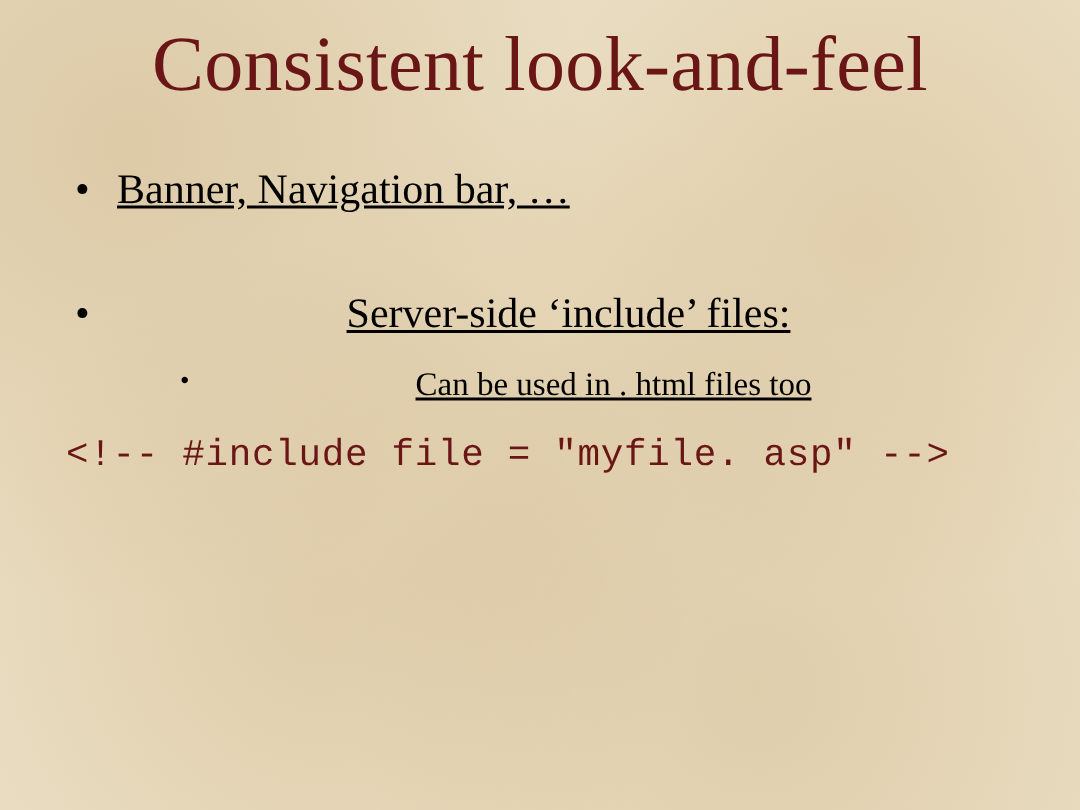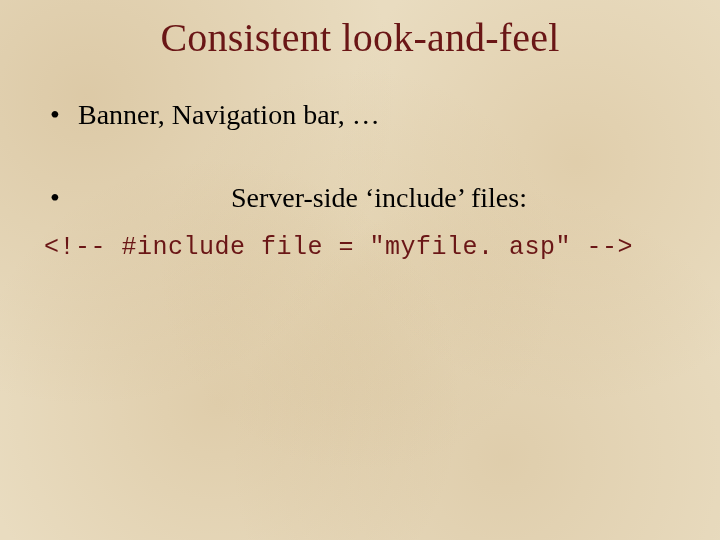--- a/index.html
+++ b/index.html
@@ -29,7 +29,7 @@
   .title {
     text-align: center;
     color: #6a1616;
-    font-size: 40px;
+    font-size: 52px;
     font-weight: 400;
     margin: 0 0 36px 0;
     letter-spacing: 0.2px;

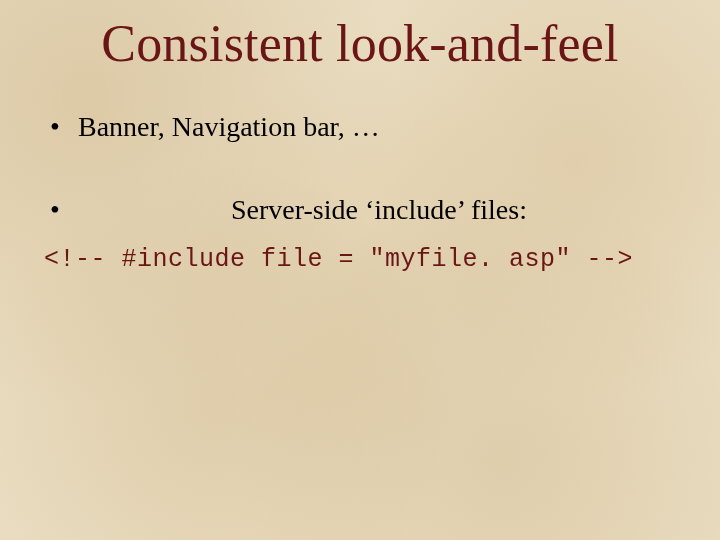--- a/index.html
+++ b/index.html
@@ -45,6 +45,7 @@
     font-size: 28px;
     line-height: 1.25;
     margin-bottom: 48px;
+    text-decoration: underline;
   }
   ul.top > li::before {
     content: "•";

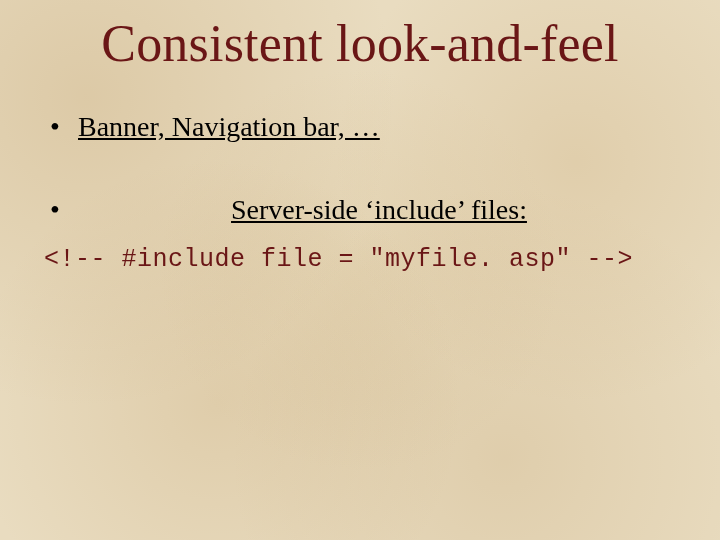--- a/index.html
+++ b/index.html
@@ -99,6 +99,9 @@
     <li class="li-second">
       <span>Server-side ‘include’ files:</span>
       <ul class="sub">
+        <li>
+          <span>Can be used in . html files too</span>
+        </li>
       </ul>
     </li>
   </ul>

